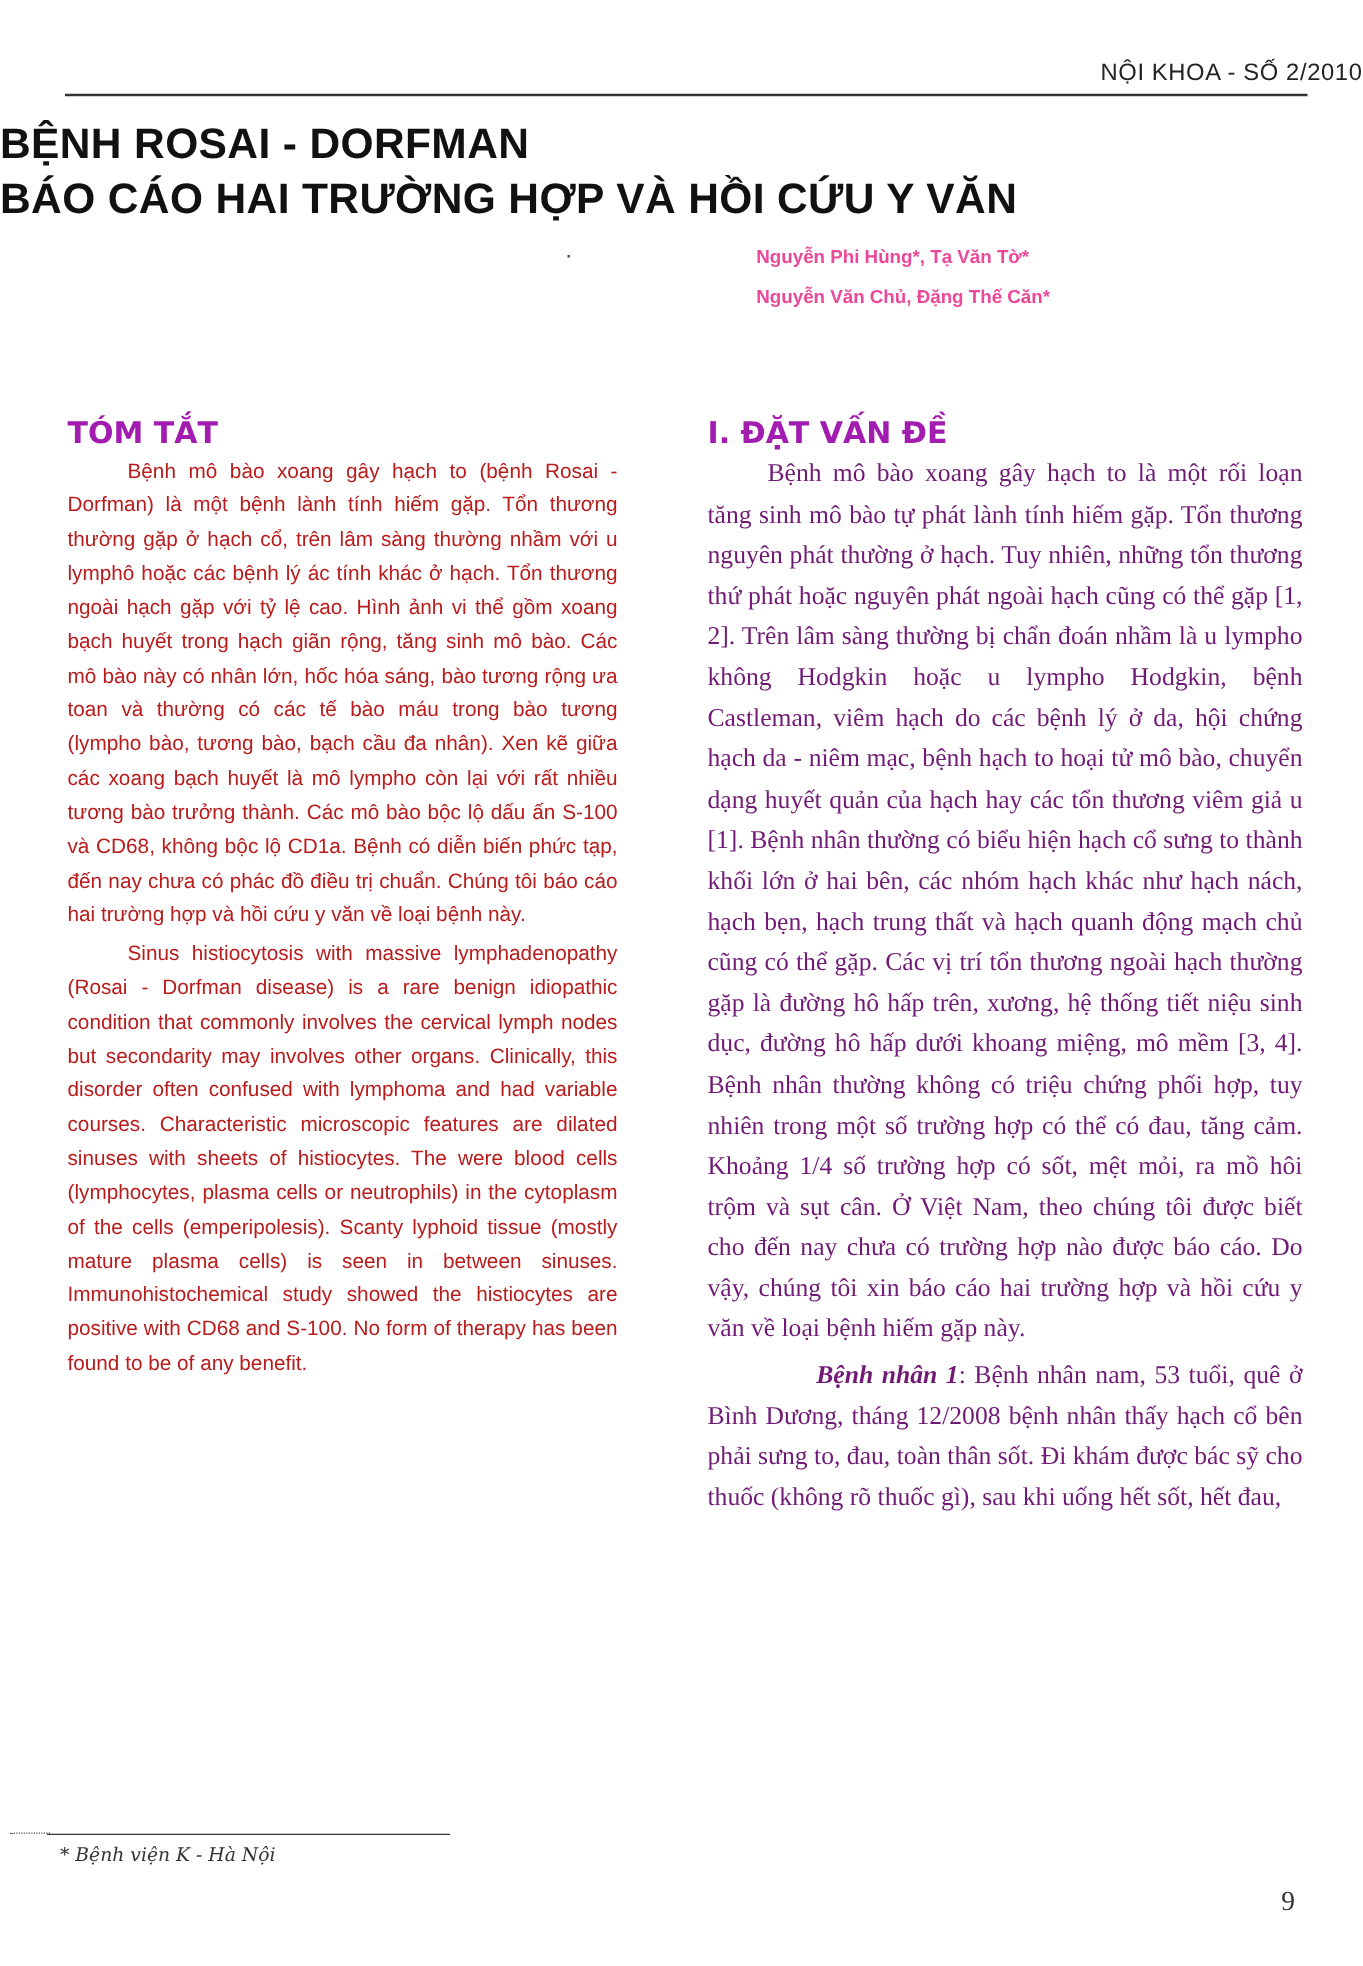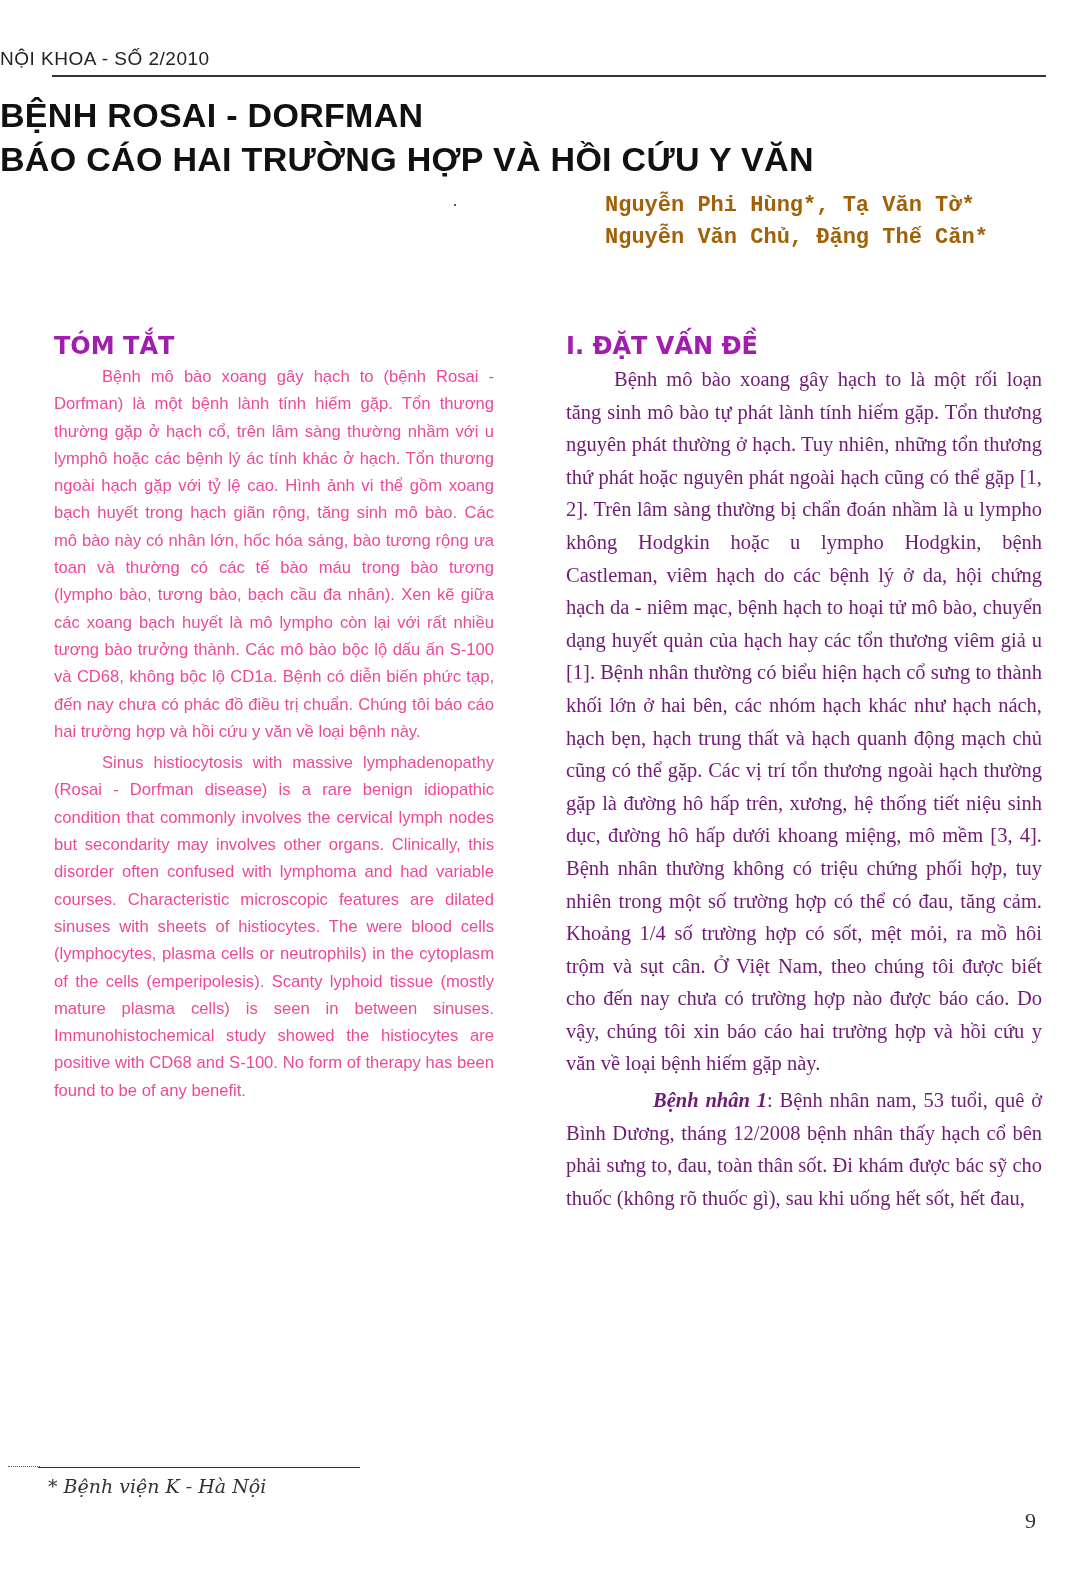--- a/index.html
+++ b/index.html
@@ -5,7 +5,7 @@
   html, body { margin: 0; padding: 0; background: #ffffff; }
   body { width: 1090px; height: 1573px; position: relative; overflow: hidden; color: #1a1a1a; }
   .journal-header {
-    position: absolute; left: 0; top: 48px; width: 1090px; text-align: left;
+    position: absolute; left: 0; top: 48px; width: 1090px; text-align: right;
     font-family: "Liberation Sans", sans-serif; font-size: 19px; letter-spacing: 0.5px; color: #222;
   }
   .header-rule { position: absolute; left: 52px; top: 75px; width: 994px; height: 2px; background: #333; }

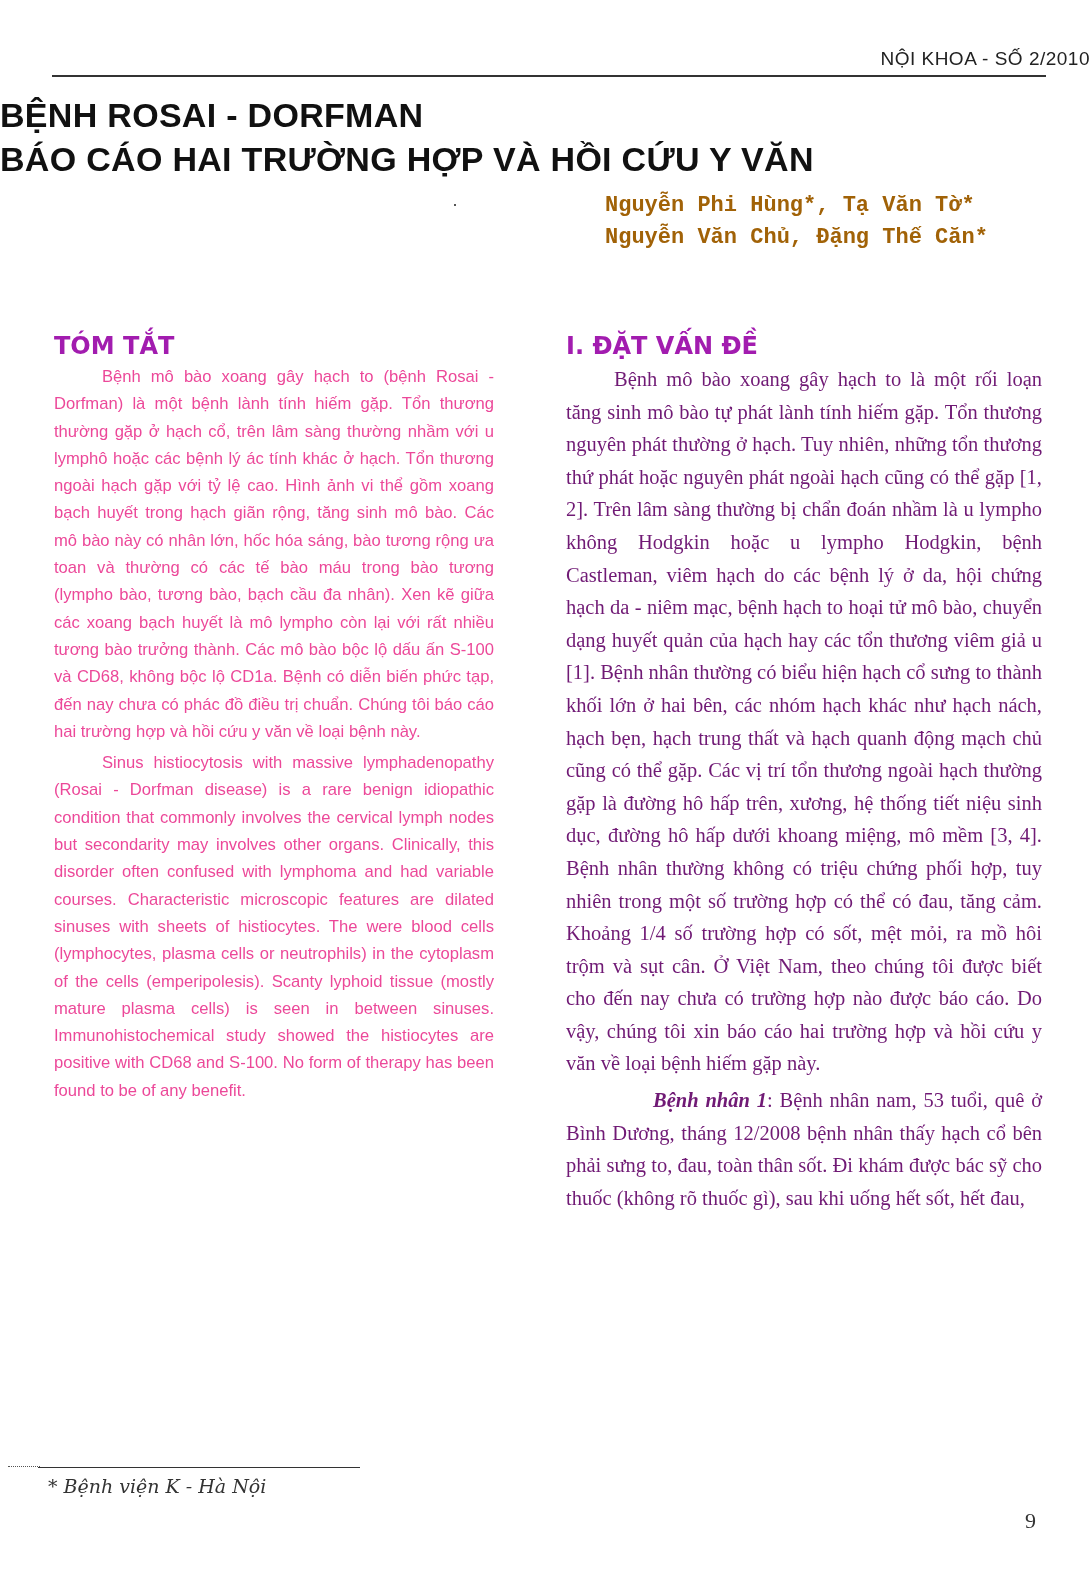--- a/index.html
+++ b/index.html
@@ -18,7 +18,7 @@
   .title2 { top: 140px; }
   .authors {
     position: absolute; left: 605px; top: 190px;
-    font-family: Liberation Mono, monospace; font-weight: bold; font-size: 22px; line-height: 32px; color: #a16207;
+    font-family: Liberation Sans, sans-serif; font-weight: bold; font-size: 15px; line-height: 32px; color: #ec4899;
   }
   .dot { position: absolute; left: 454px; top: 204px; width: 2px; height: 2px; background: #555; }
   .col { position: absolute; }

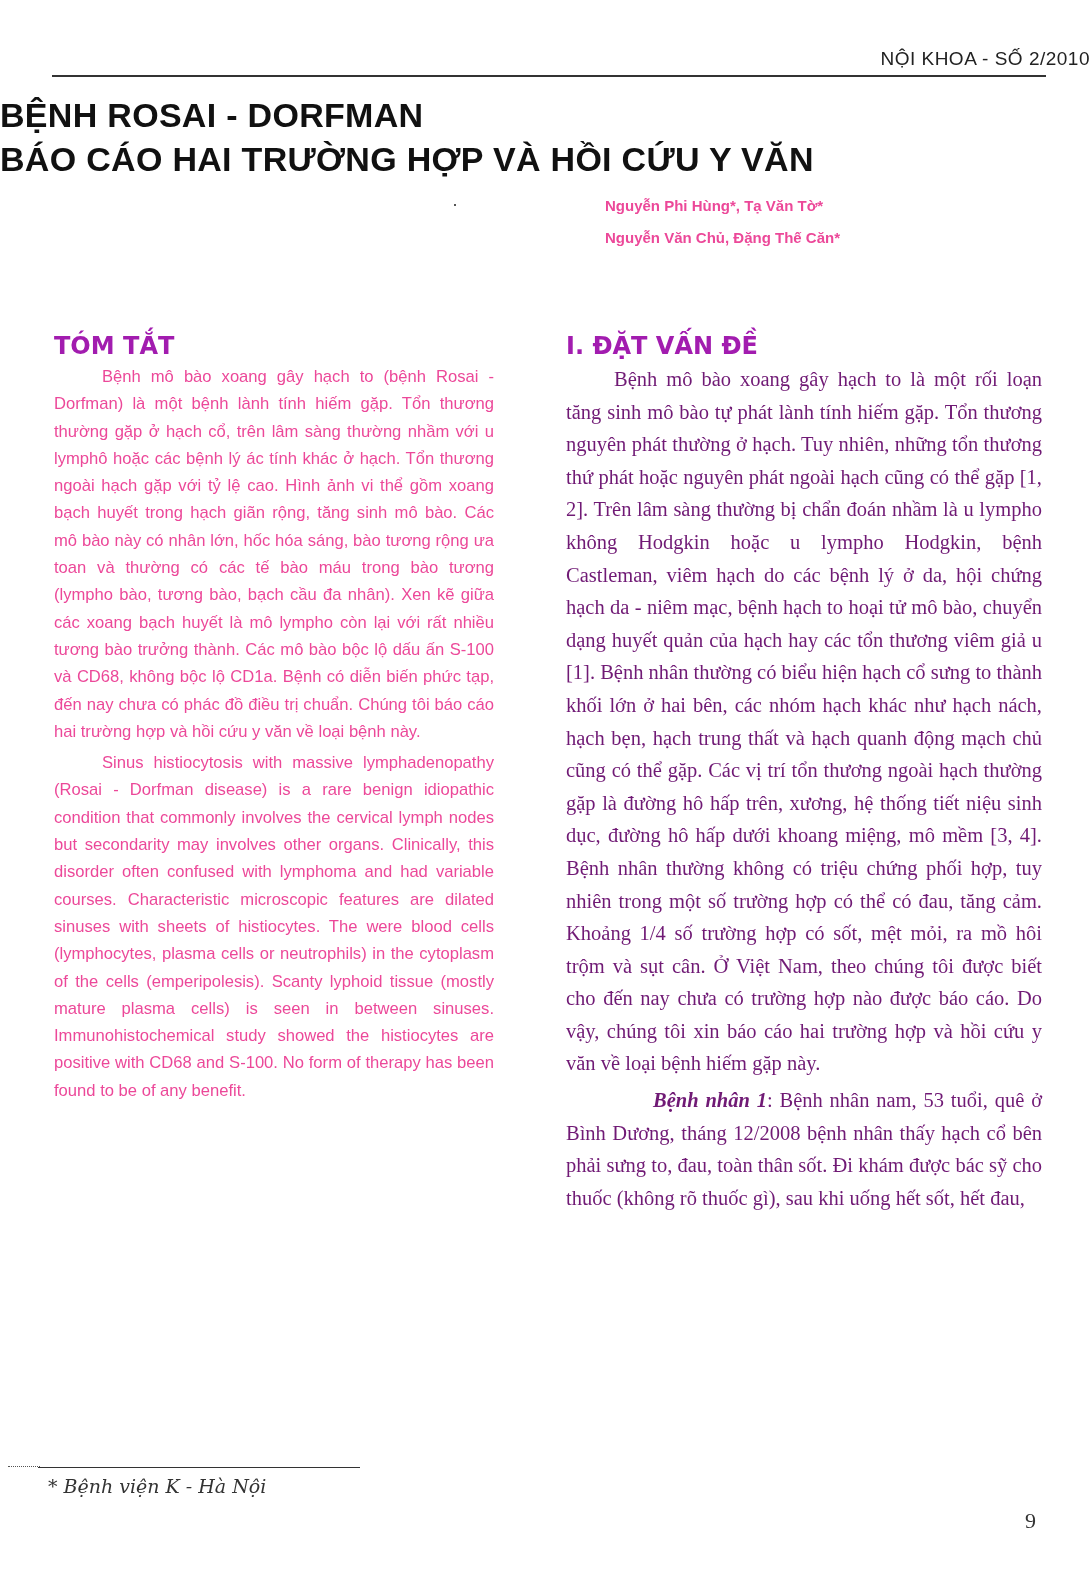--- a/index.html
+++ b/index.html
@@ -30,7 +30,7 @@
   }
   .sans-para {
     font-family: "Liberation Sans", sans-serif; font-size: 16.6px; line-height: 27.3px;
-    text-align: justify; margin: 4px 0 0 0; color: #ec4899;
+    text-align: justify; margin: 4px 0 0 0; color: #b91c1c;
   }
   .serif-para {
     font-family: "Liberation Serif", serif; font-size: 20.5px; line-height: 32.6px;

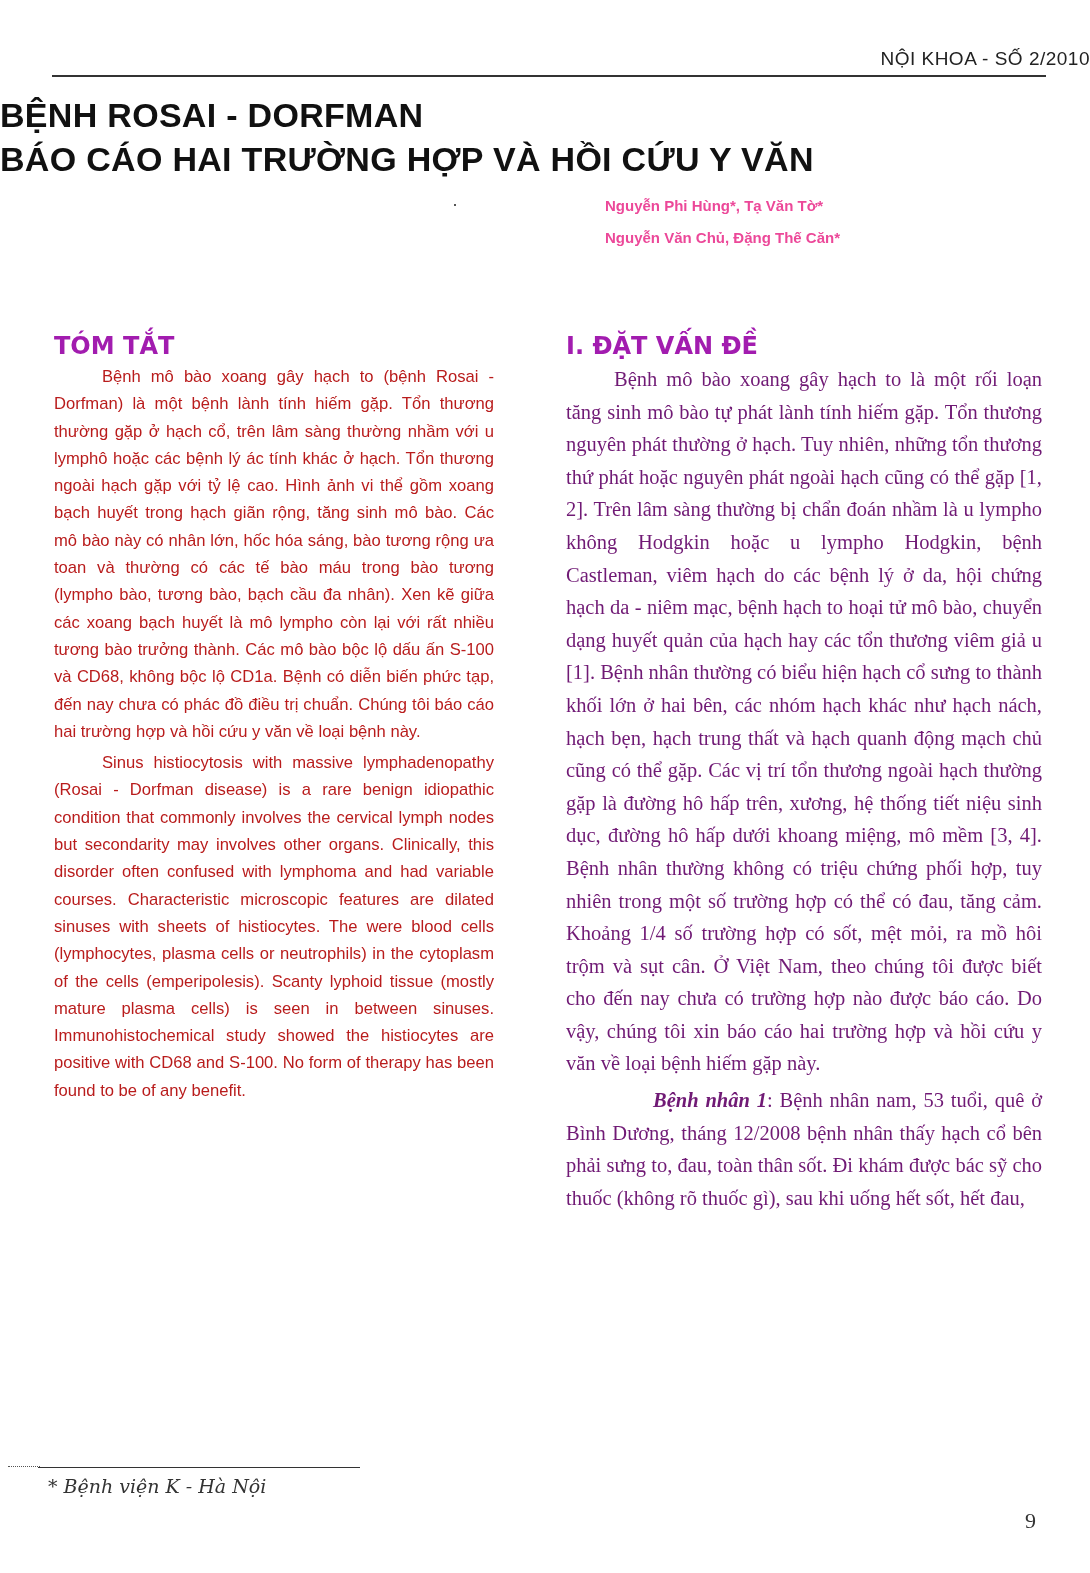--- a/index.html
+++ b/index.html
@@ -43,7 +43,7 @@
     background: linear-gradient(to right, transparent 0 30px, #333 30px); }
   .foot-dots { position: absolute; left: 8px; top: 1466px; width: 32px; border-top: 1px dotted #555; }
   .footnote { position: absolute; left: 48px; top: 1475px; font-family: "DejaVu Serif", serif;
-    font-style: italic; font-size: 19px; color: #333; }
+    font-style: italic; font-size: 15px; color: #333; }
   .page-num { position: absolute; left: 1025px; top: 1508px; font-family: "Liberation Serif", serif;
     font-size: 22px; color: #333; }
 </style>

